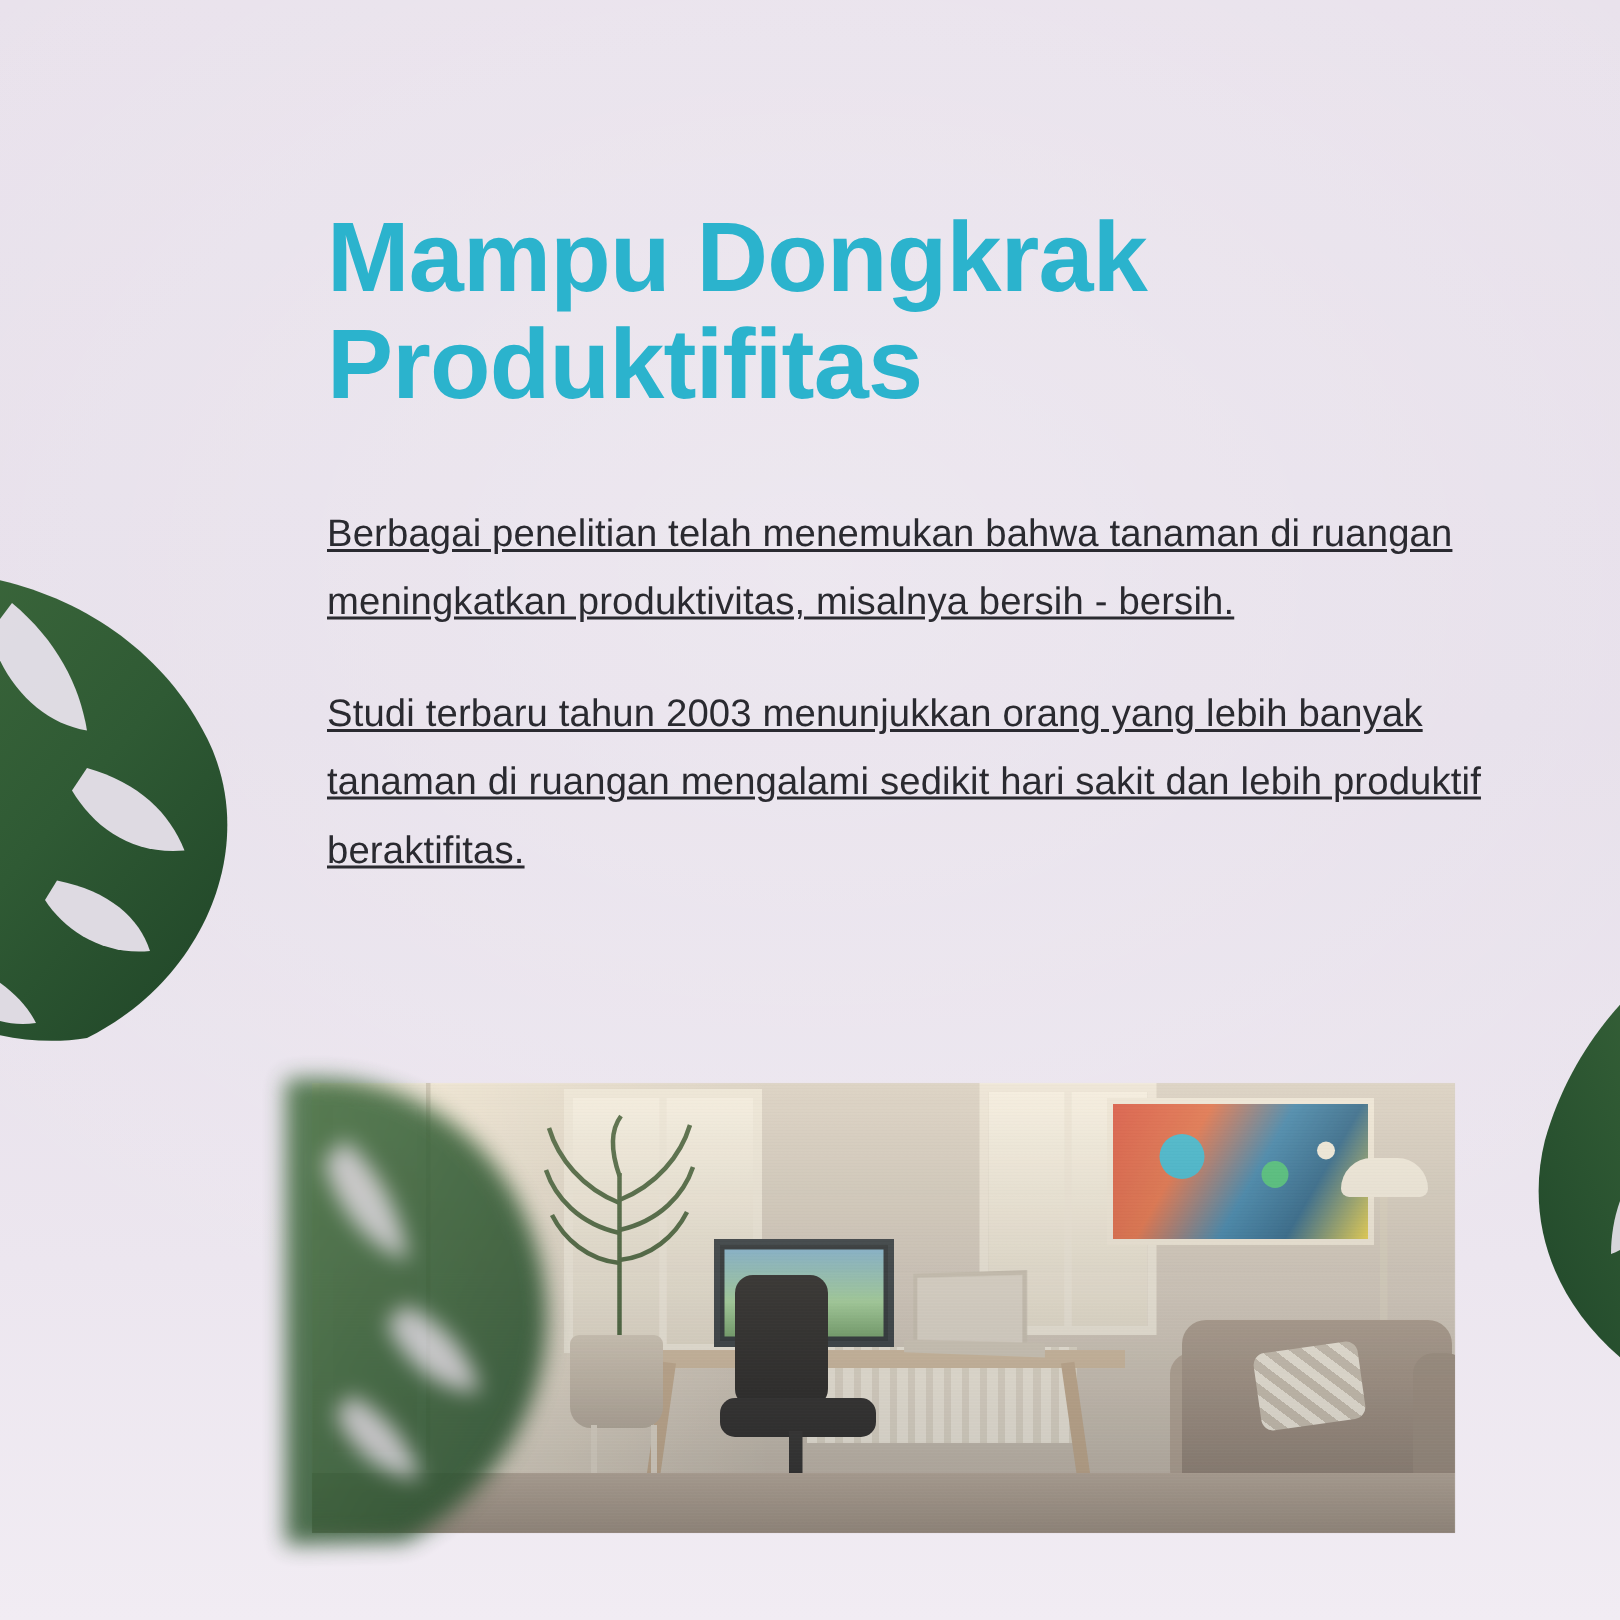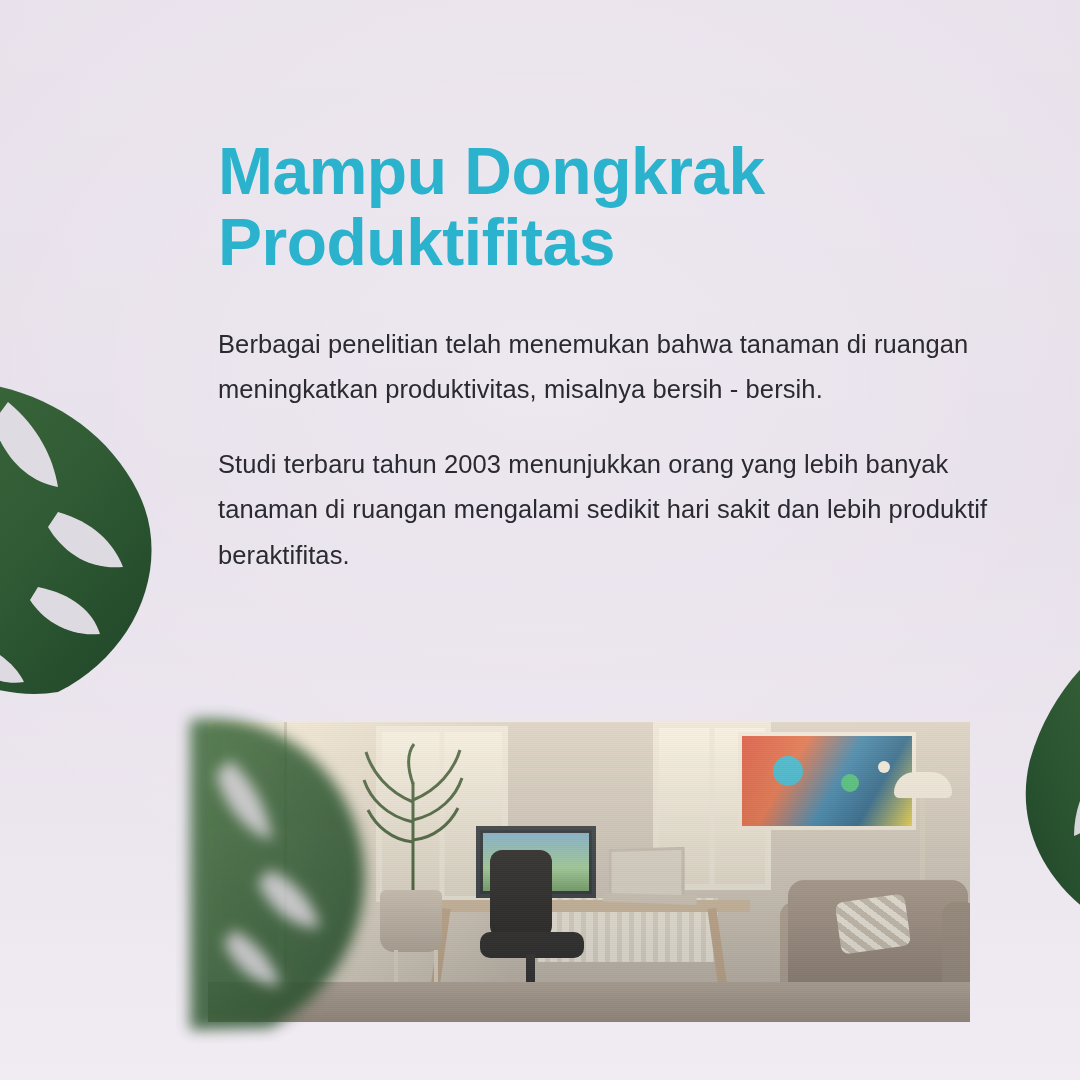--- a/index.html
+++ b/index.html
@@ -94,7 +94,8 @@
     letter-spacing: 0.1px;
   }
   .body-copy p {
-    margin: 0 0 30px 0;
+    margin: 12px 0 30px 0;
+    text-decoration: underline;
   }
   .body-copy p:last-child { margin-bottom: 0; }
 

